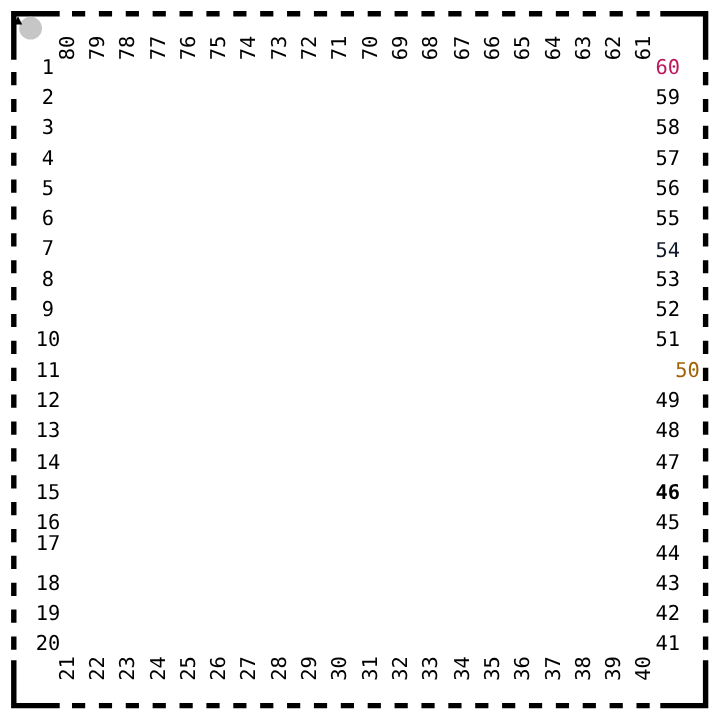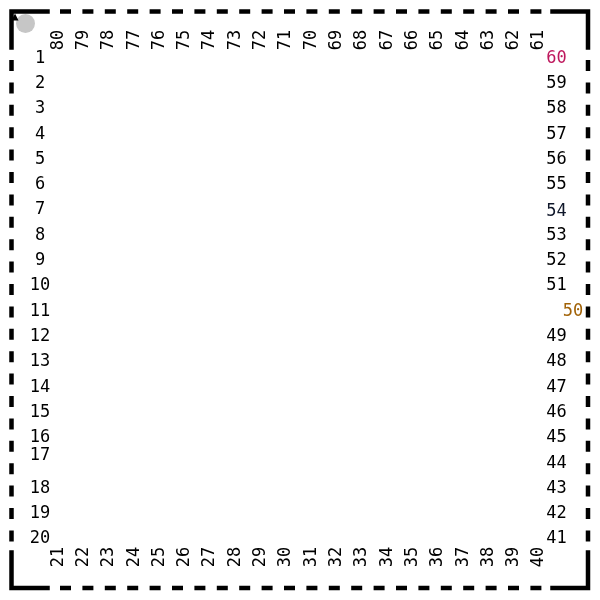--- a/index.html
+++ b/index.html
@@ -107,7 +107,7 @@
     <div class="pin-label" style="left: 556.5px; top: 335.01px; color: rgb(0, 0, 0);">49</div>
     <div class="pin-label" style="left: 556.5px; top: 360.32px; color: rgb(0, 0, 0);">48</div>
     <div class="pin-label" style="left: 556.5px; top: 385.63px; color: rgb(0, 0, 0);">47</div>
-    <div class="pin-label" style="left: 556.5px; top: 410.94px; color: rgb(0, 0, 0);">46</div>
+    <div class="pin-label" style="left: 556.5px; top: 410.94px; color: rgb(0, 0, 0); font-weight: bold;">46</div>
     <div class="pin-label" style="left: 556.5px; top: 436.25px; color: rgb(0, 0, 0);">45</div>
     <div class="pin-label" style="left: 556.5px; top: 461.56px; color: rgb(0, 0, 0);">44</div>
     <div class="pin-label" style="left: 556.5px; top: 486.87px; color: rgb(0, 0, 0); text-align: right;">43</div>

